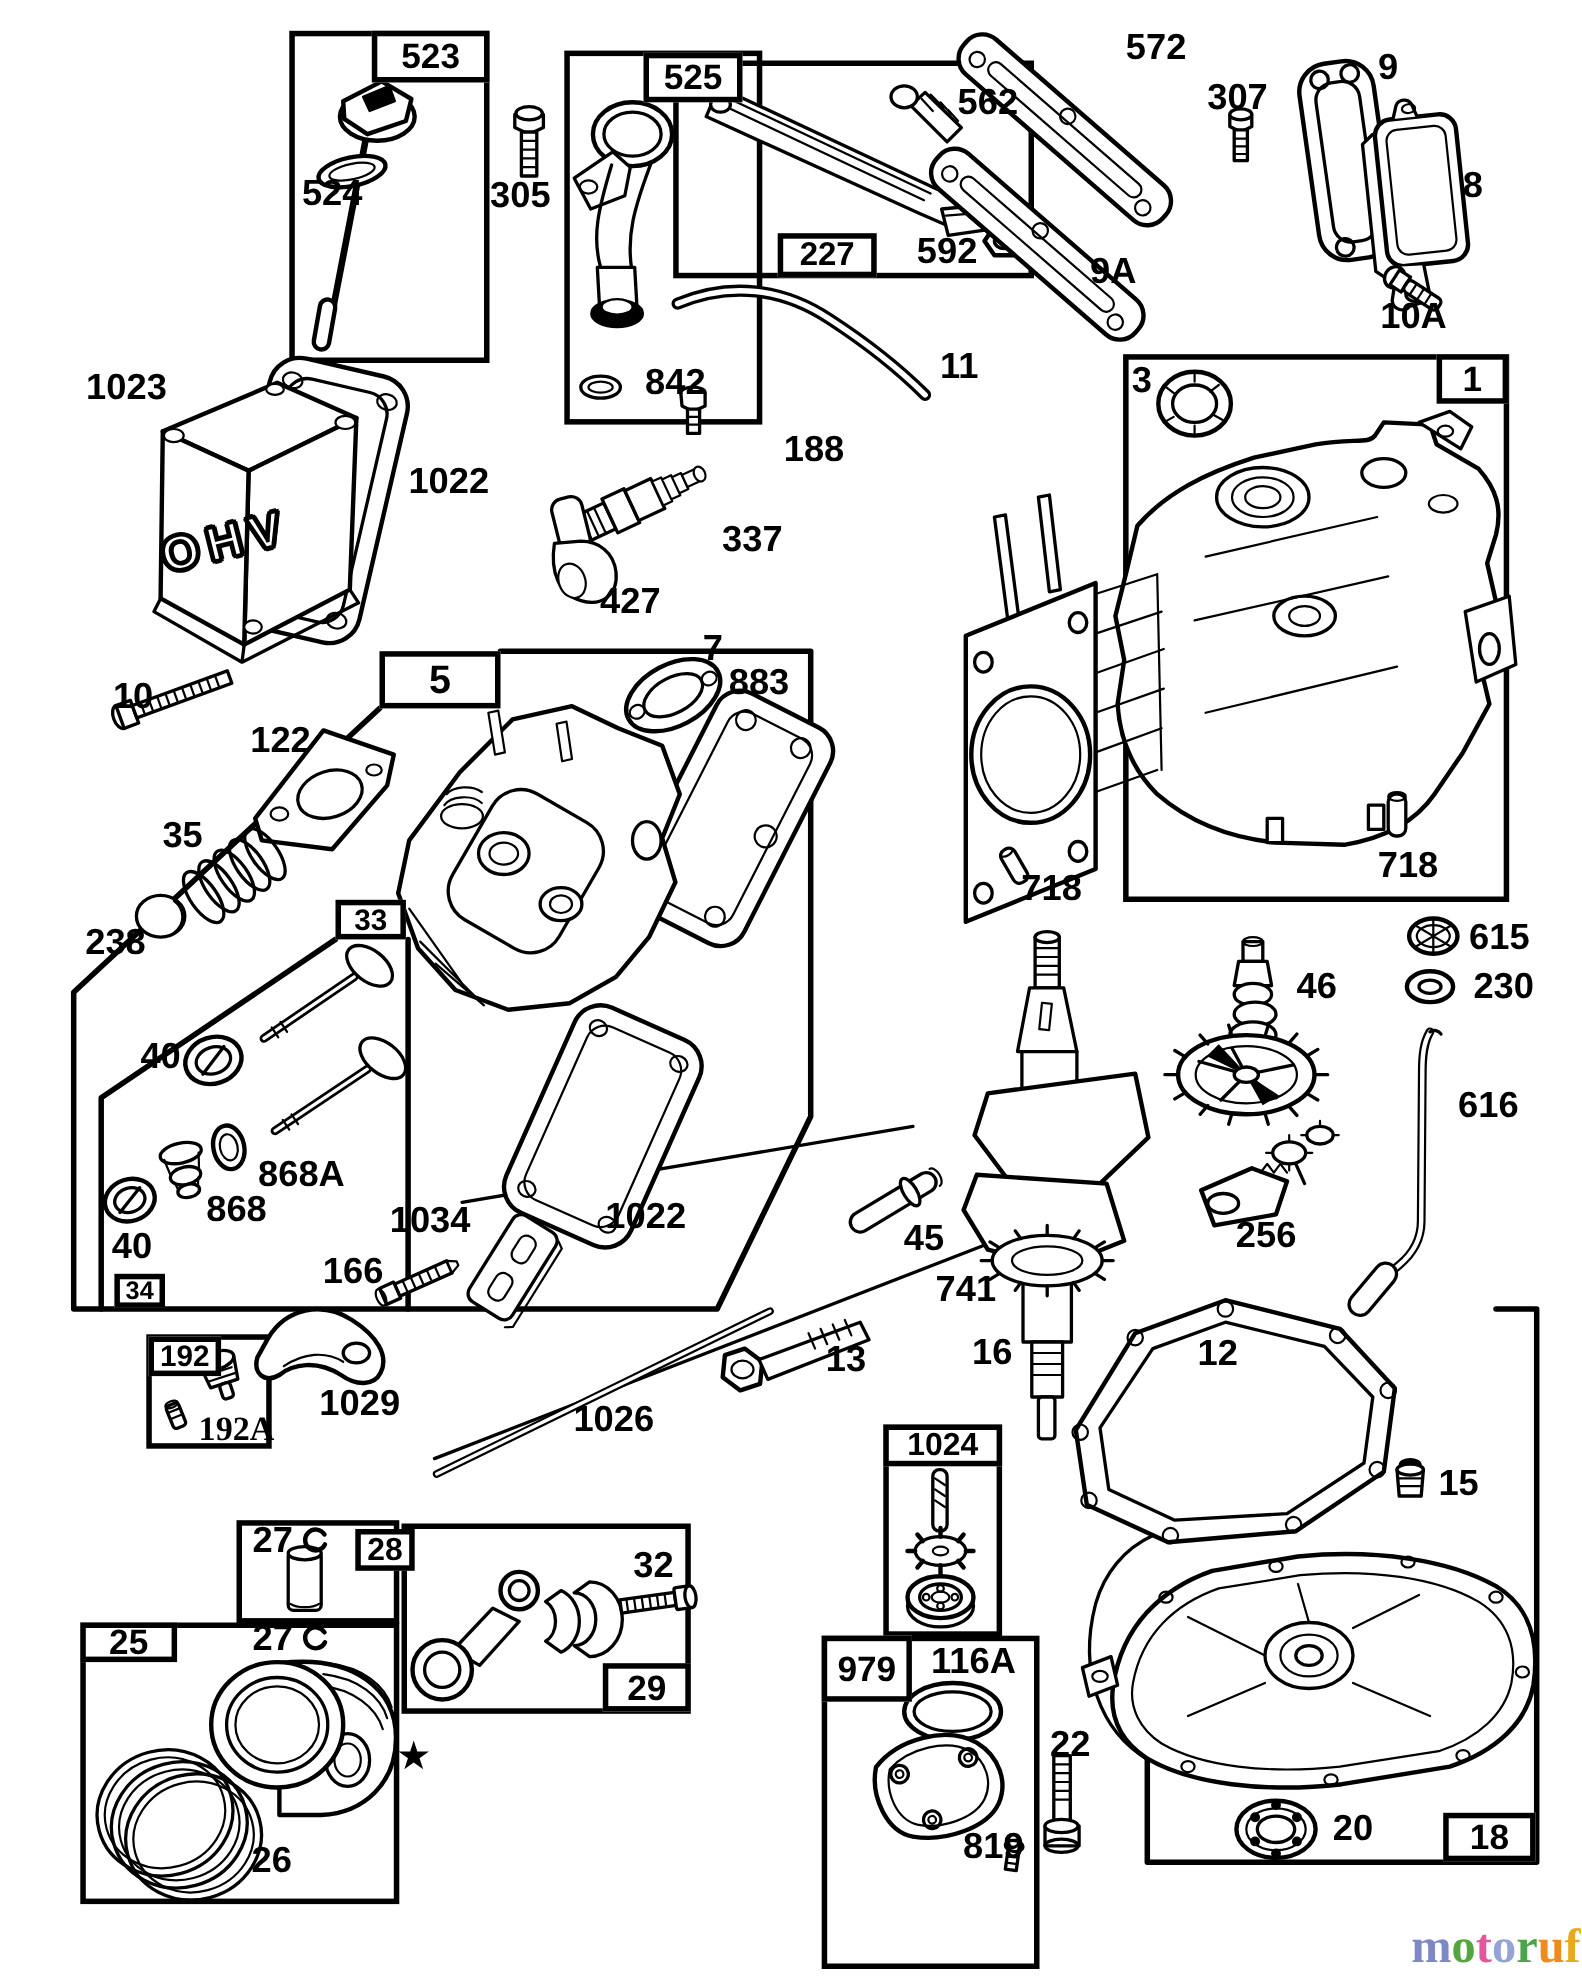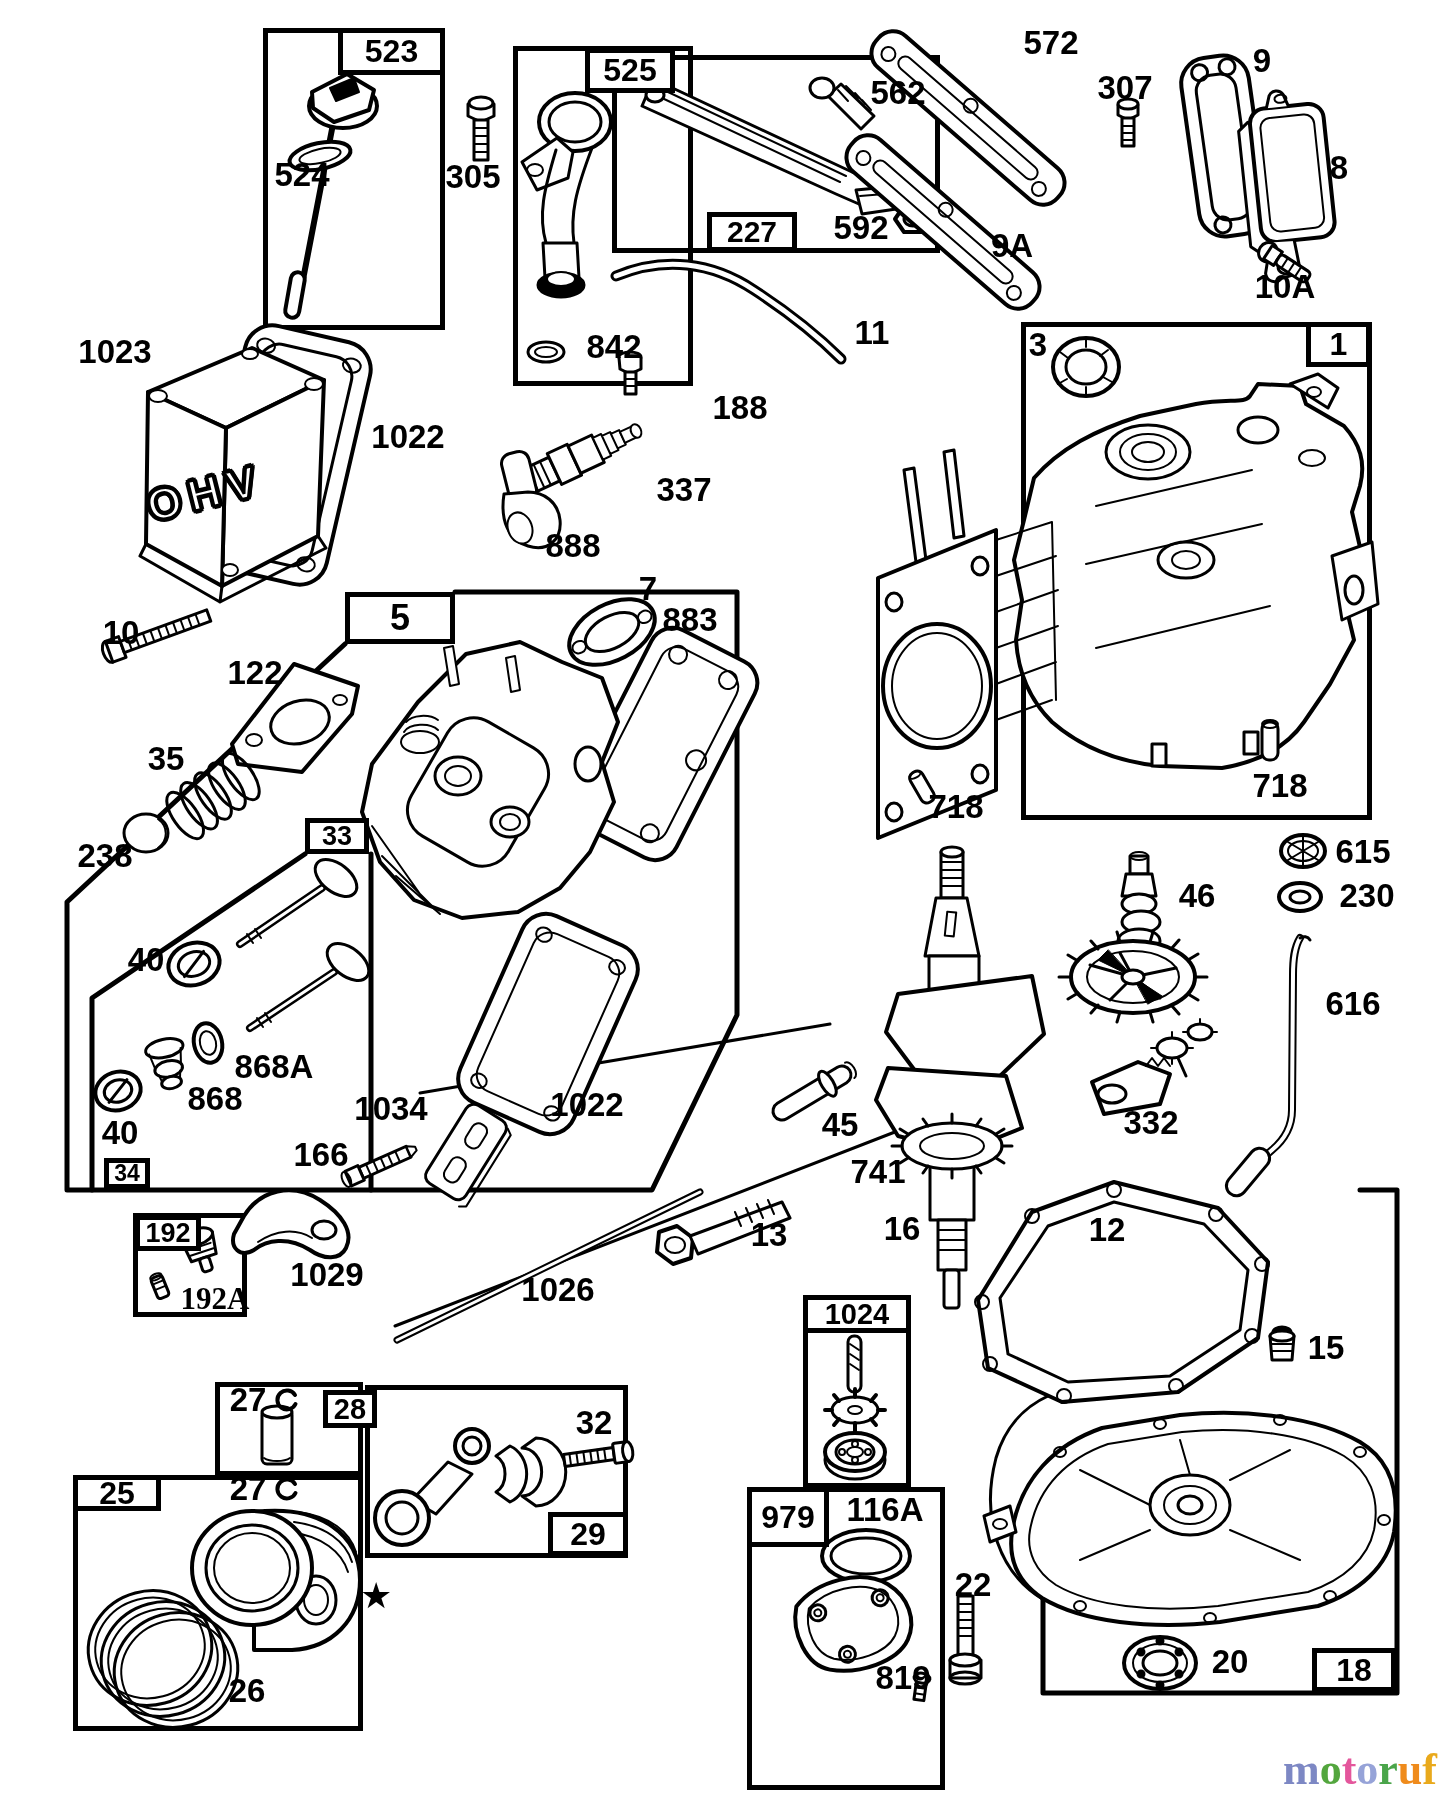--- a/index.html
+++ b/index.html
@@ -606,7 +606,7 @@
     <div class="plabel" style="left: 872px; top: 333px; font-size: 33px;">11</div>
     <div class="plabel" style="left: 740px; top: 408px; font-size: 33px;">188</div>
     <div class="plabel" style="left: 684px; top: 490px; font-size: 33px;">337</div>
-    <div class="plabel" style="left: 573px; top: 546px; font-size: 33px;">888</div>
+    <div class="plabel" style="left: 573px; top: 546px; font-size: 33px;">427</div>
     <div class="plabel" style="left: 690px; top: 620px; font-size: 33px;">883</div>
     <div class="plabel" style="left: 648px; top: 589px; font-size: 33px;">7</div>
     <div class="plabel" style="left: 255px; top: 673px; font-size: 33px;">122</div>

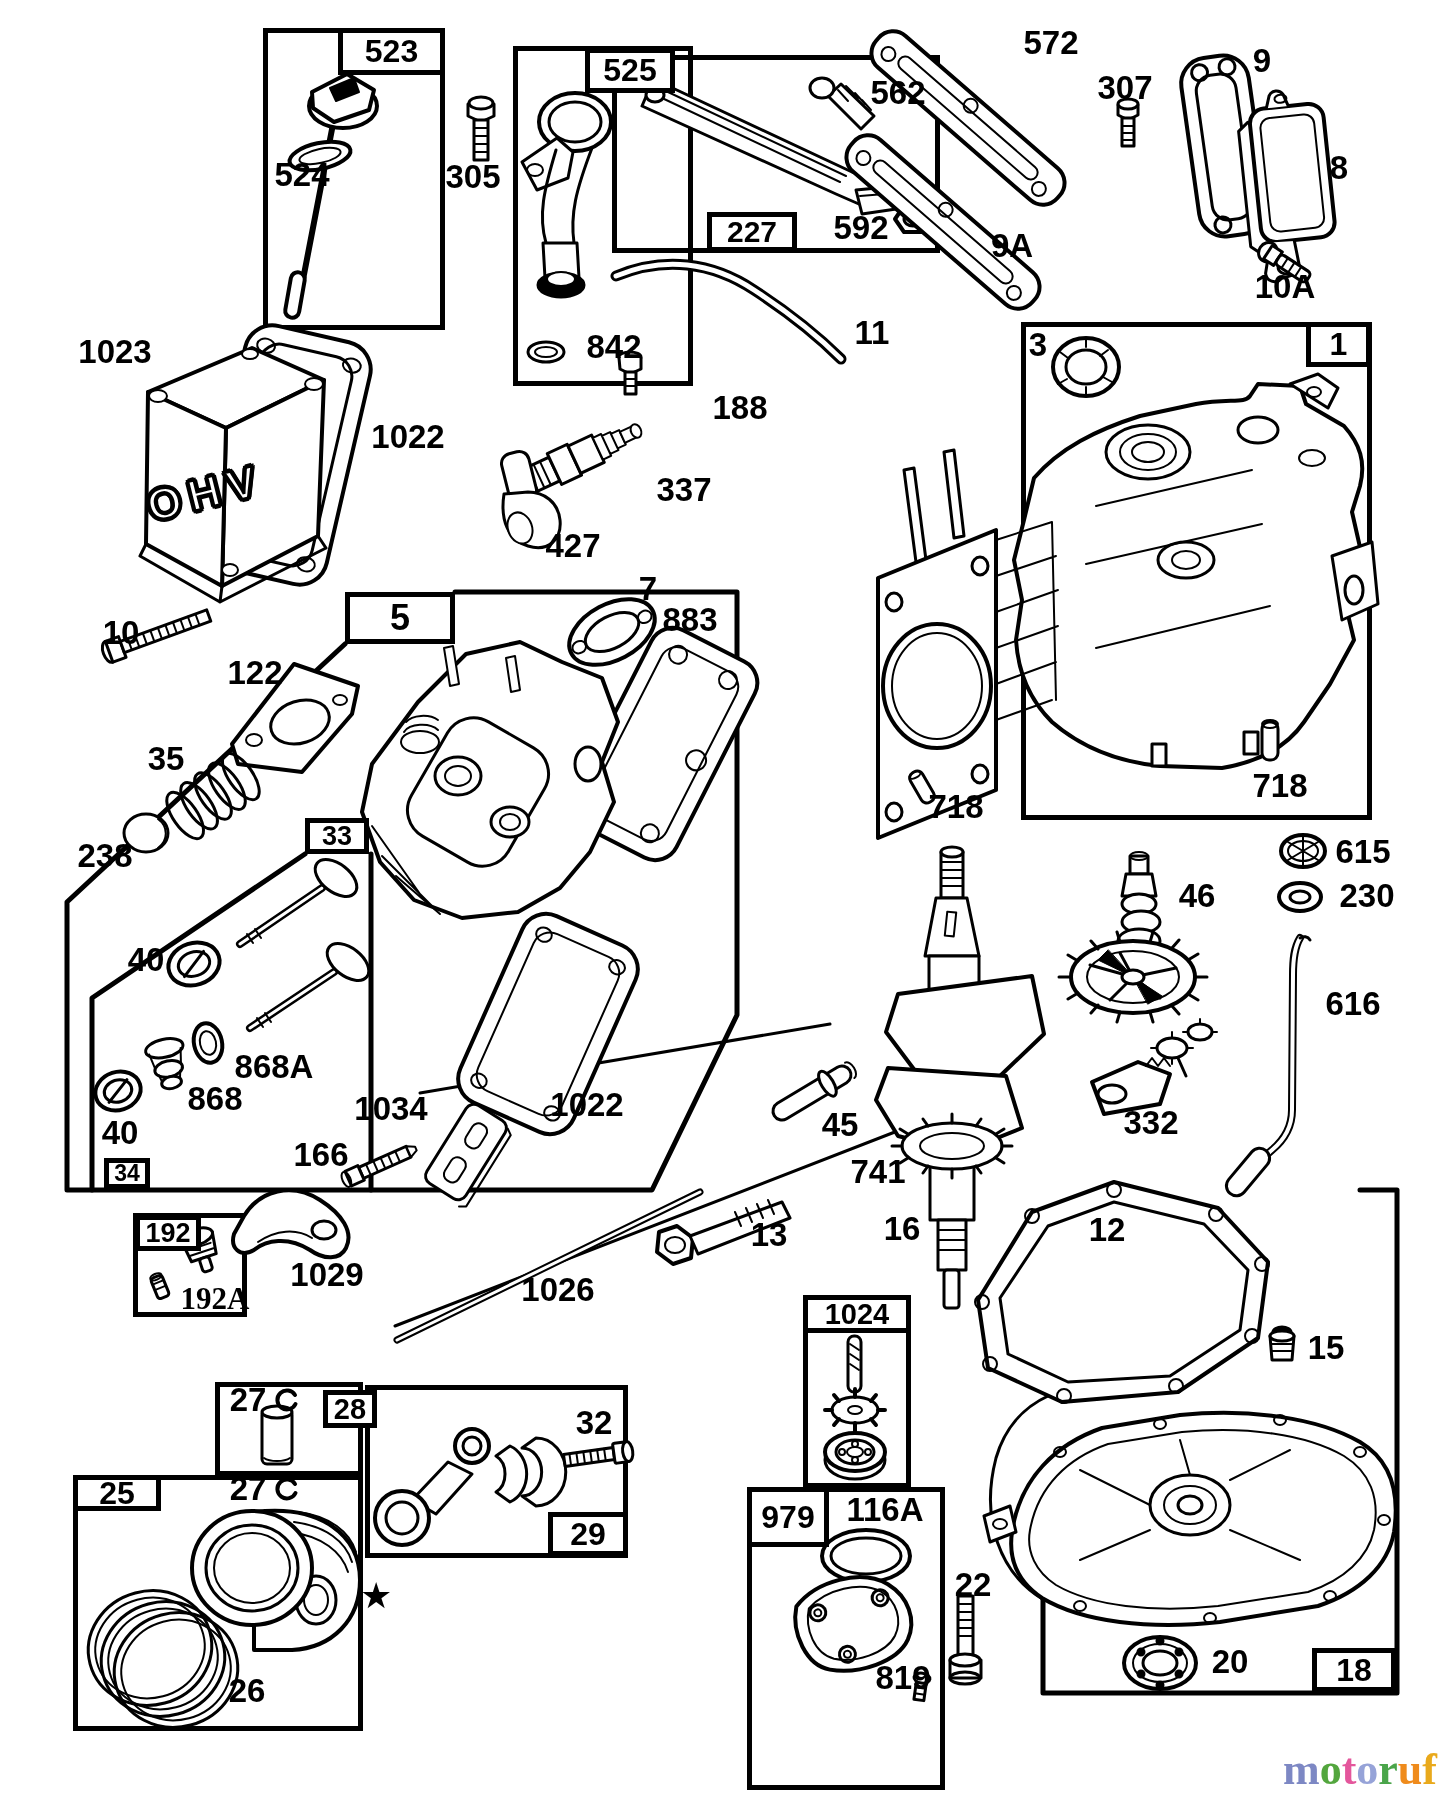--- a/index.html
+++ b/index.html
@@ -630,7 +630,7 @@
     <div class="plabel" style="left: 1363px; top: 852px; font-size: 33px;">615</div>
     <div class="plabel" style="left: 1367px; top: 896px; font-size: 33px;">230</div>
     <div class="plabel" style="left: 1353px; top: 1004px; font-size: 33px;">616</div>
-    <div class="plabel" style="left: 1151px; top: 1123px; font-size: 33px;">332</div>
+    <div class="plabel" style="left: 1151px; top: 1123px; font-size: 33px;">256</div>
     <div class="plabel" style="left: 1107px; top: 1230px; font-size: 33px;">12</div>
     <div class="plabel" style="left: 1326px; top: 1348px; font-size: 33px;">15</div>
     <div class="plabel" style="left: 956px; top: 807px; font-size: 33px;">718</div>

